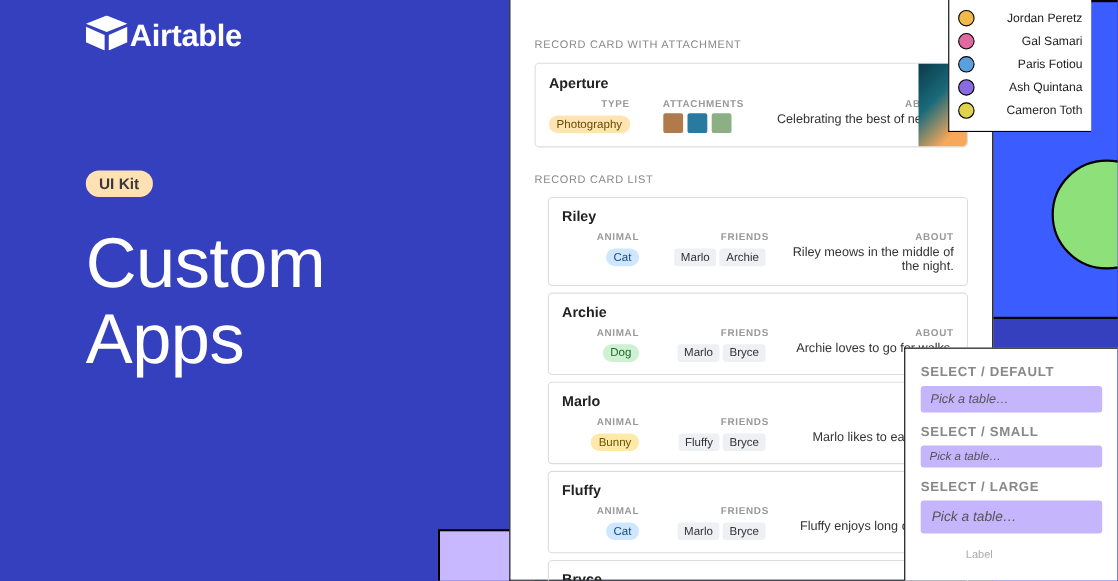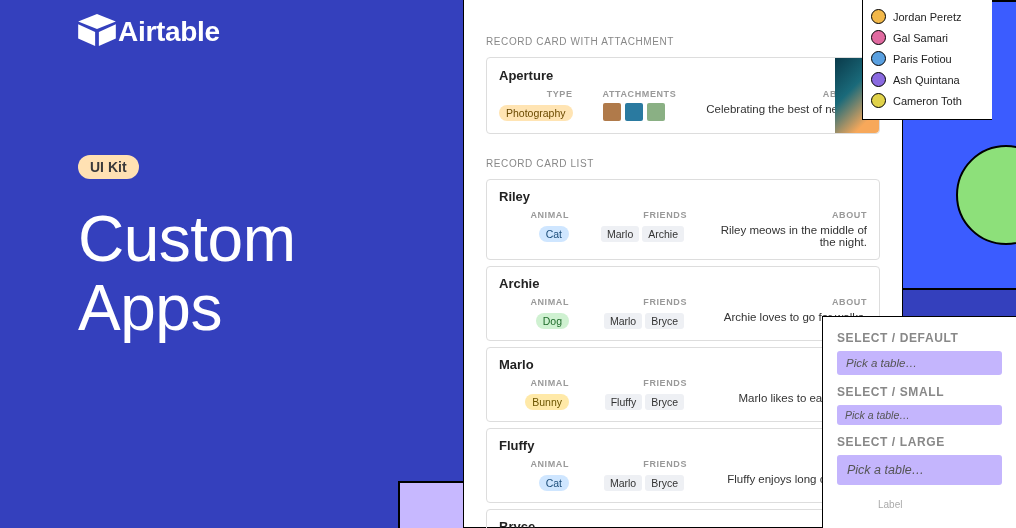--- a/index.html
+++ b/index.html
@@ -100,7 +100,7 @@
     width: 130px; background: #fff; border: 1px solid #000; border-top: none; border-right: none;
     padding: 6px 8px 8px 8px; z-index: 5;
   }
-  .person { display: flex; align-items: center; gap: 7px; padding: 3px 0; }
+  .person { display: flex; align-items: center; gap: 7px; padding: 3px 0; justify-content: space-between; }
   .avatar {
     width: 15px; height: 15px; border-radius: 50%; border: 1.5px solid #000; flex: none;
   }

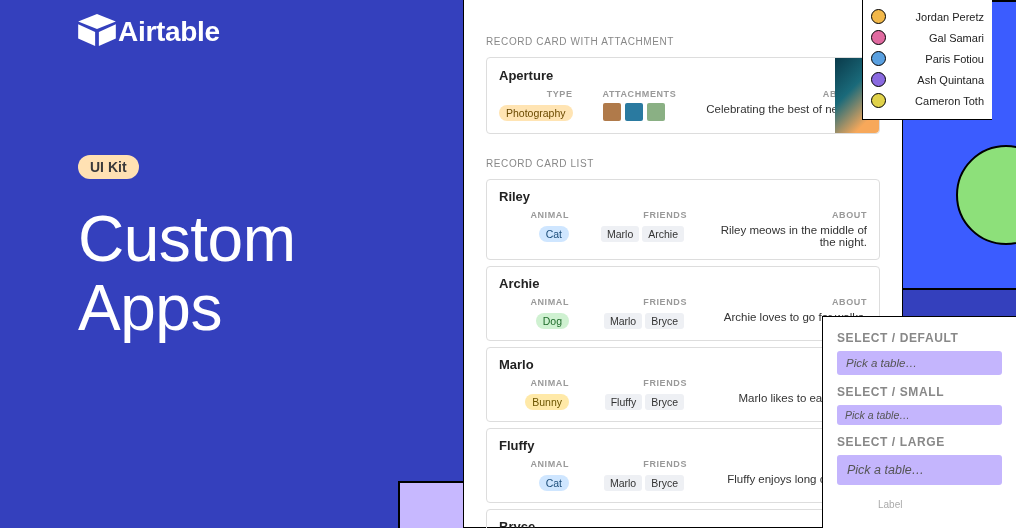--- a/index.html
+++ b/index.html
@@ -78,7 +78,7 @@
   }
 
   
-  .list .rc { margin-bottom: 6px; padding: 9px 12px 11px 12px; }
+  .list .rc { margin-bottom: 6px; padding: 9px 12px 11px 12px; margin-left: 12px; }
   .list .rc-cols { gap: 18px; }
   .col-animal{ width: 70px; }
   .col-friends{ width: 100px; }

